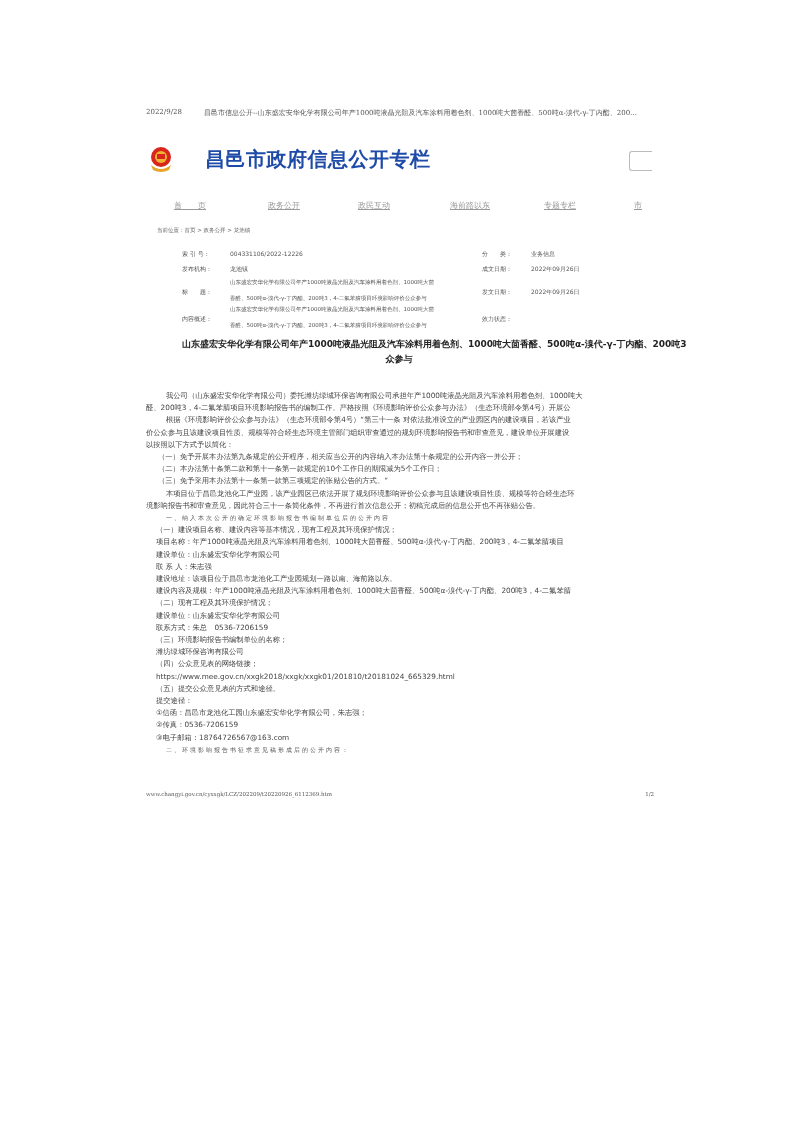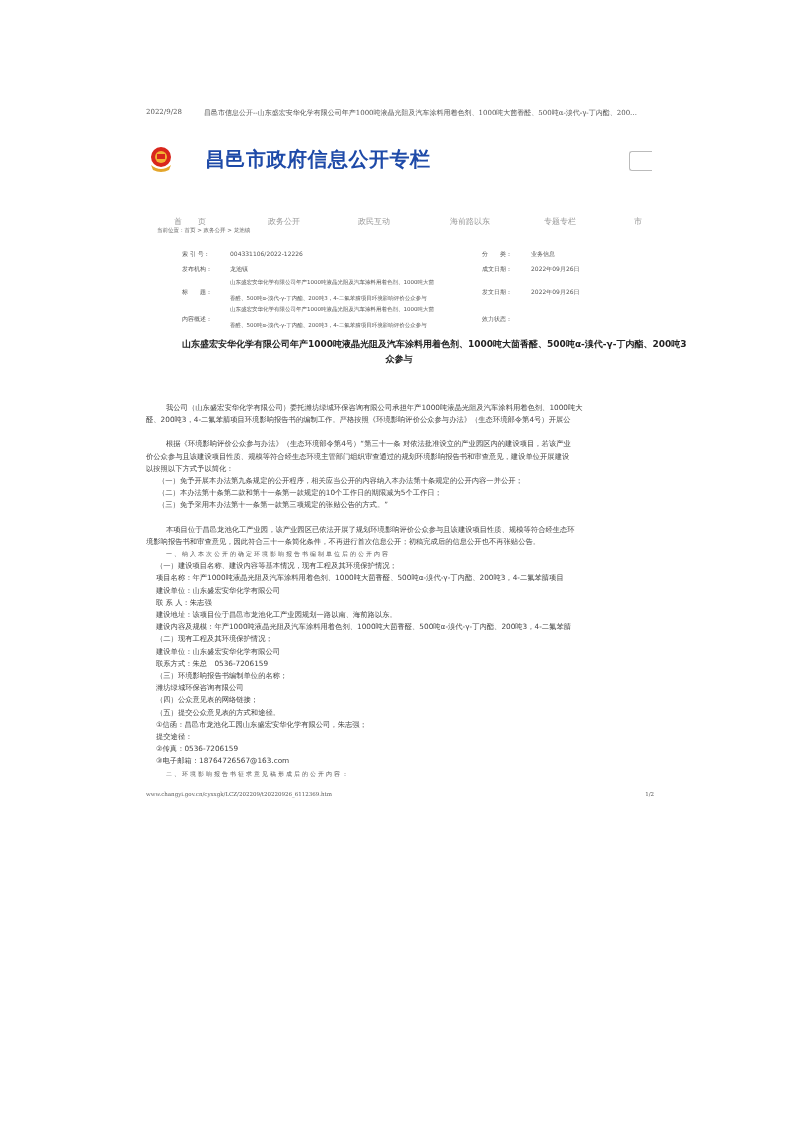--- a/index.html
+++ b/index.html
@@ -13,7 +13,7 @@
   .site-title { position:absolute; left:40px; top:3px; font-size:20px; font-weight:bold; color:#1e4aa8; letter-spacing:0.5px; font-family:"DejaVu Sans", sans-serif;margin-left:19px; }
   .search-box { position:absolute; right:0; top:8px; width:22px; height:18px; border:1px solid #bbb; border-right:none; border-radius:3px 0 0 3px; }
   .nav { position:absolute; top:200px; left:146px; width:506px; height:14px; font-size:8px; color:#999; }
-  .nav span { position:absolute; top:16px; white-space:nowrap; }
+  .nav span { position:absolute; top:0; white-space:nowrap;text-decoration:underline; }
   .breadcrumb { position:absolute; top:227px; left:157px; font-size:5.5px; color:#666; white-space:nowrap; }
   .meta { position:absolute; top:245px; left:176px; width:450px; font-size:6px; color:#555; }
   .meta .lbl { position:absolute; }

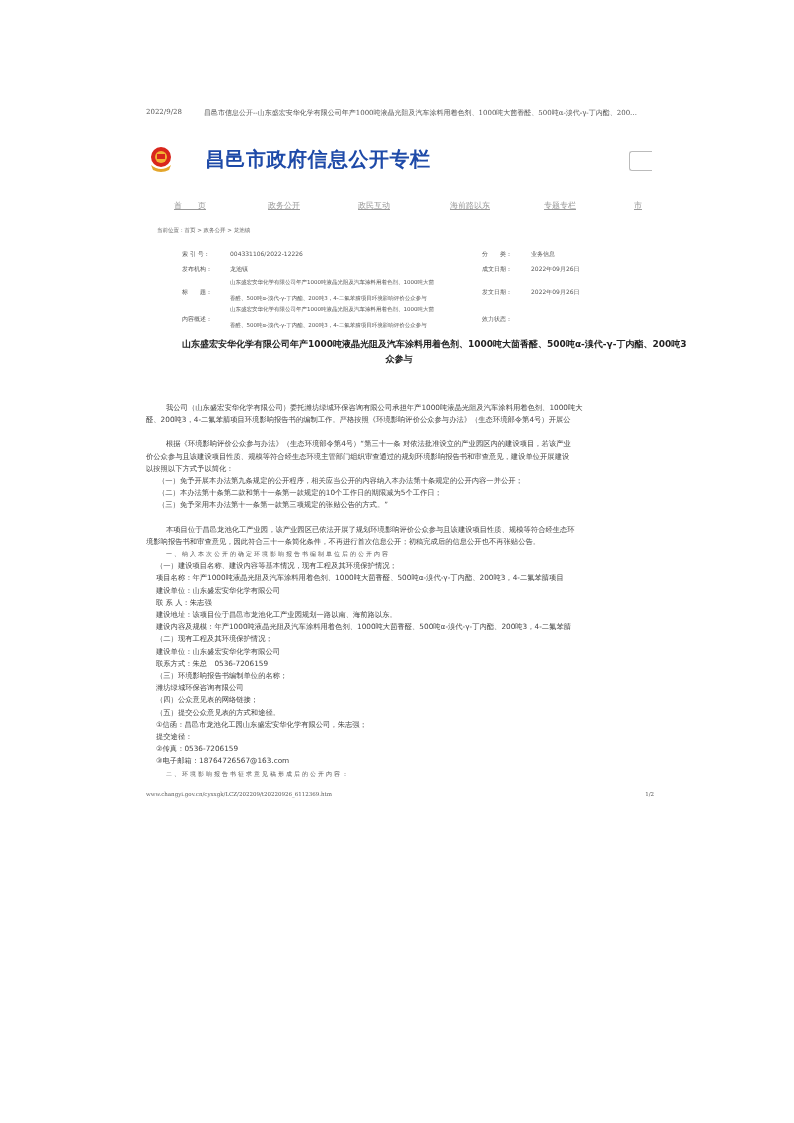--- a/index.html
+++ b/index.html
@@ -22,7 +22,7 @@
   .doc-title-2 { position:absolute; top:353px; left:146px; width:506px; text-align:center; font-size:9px; font-weight:bold; color:#222; }
   .body { position:absolute; top:390px; left:146px; width:506px; font-size:7.3px; line-height:12.2px; color:#444; }
   .body p { margin:0; white-space:nowrap; overflow:hidden; }
-  .body .indent { padding-left:20px;margin-top:12px; }
+  .body .indent { padding-left:20px; }
   .body .indent2 { padding-left:12px; }
   .body .plain { padding-left:10px; }
   .body .serifline { font-family:"DejaVu Serif", serif; font-size:6px; letter-spacing:2px; padding-left:20px; color:#555; }

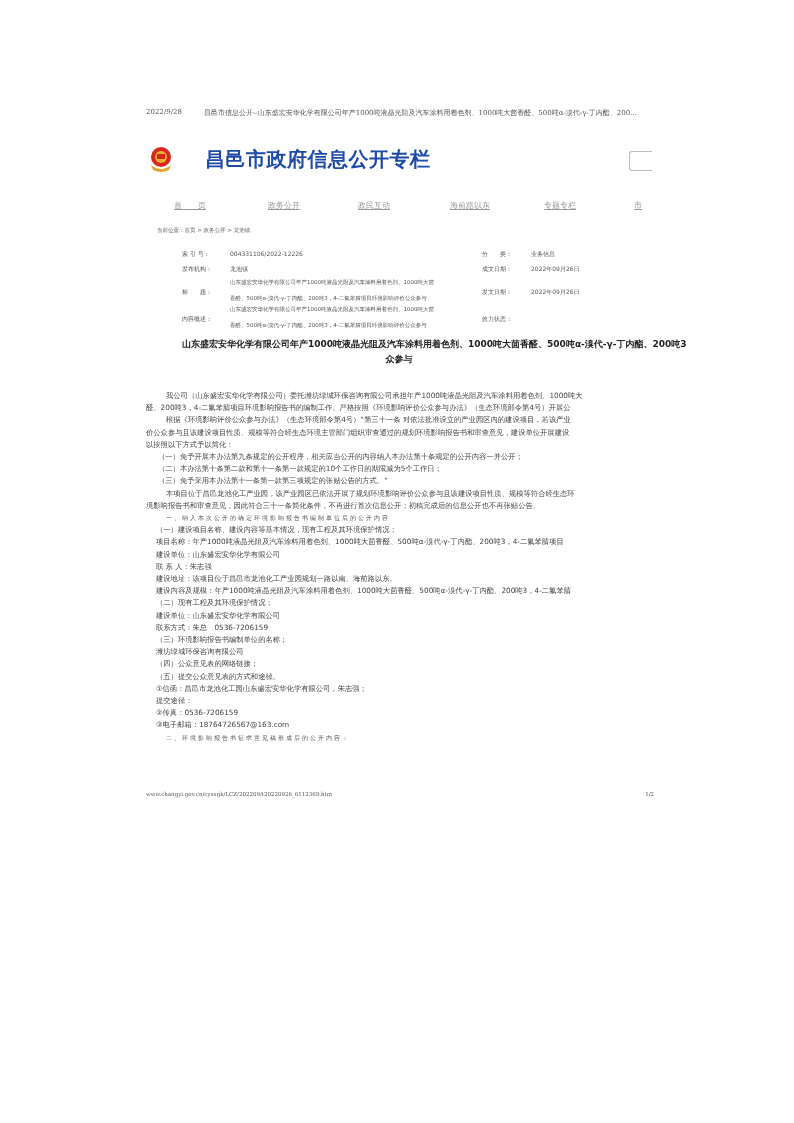--- a/index.html
+++ b/index.html
@@ -113,6 +113,7 @@
   <p class="plain">（三）环境影响报告书编制单位的名称；</p>
   <p class="plain">潍坊绿城环保咨询有限公司</p>
   <p class="plain">（四）公众意见表的网络链接；</p>
+  <p class="plain">https://www.mee.gov.cn/xxgk2018/xxgk/xxgk01/201810/t20181024_665329.html</p>
   <p class="plain">（五）提交公众意见表的方式和途径。</p>
   <p class="plain">①信函：昌邑市龙池化工园山东盛宏安华化学有限公司，朱志强；</p>
   <p class="plain">提交途径：</p>

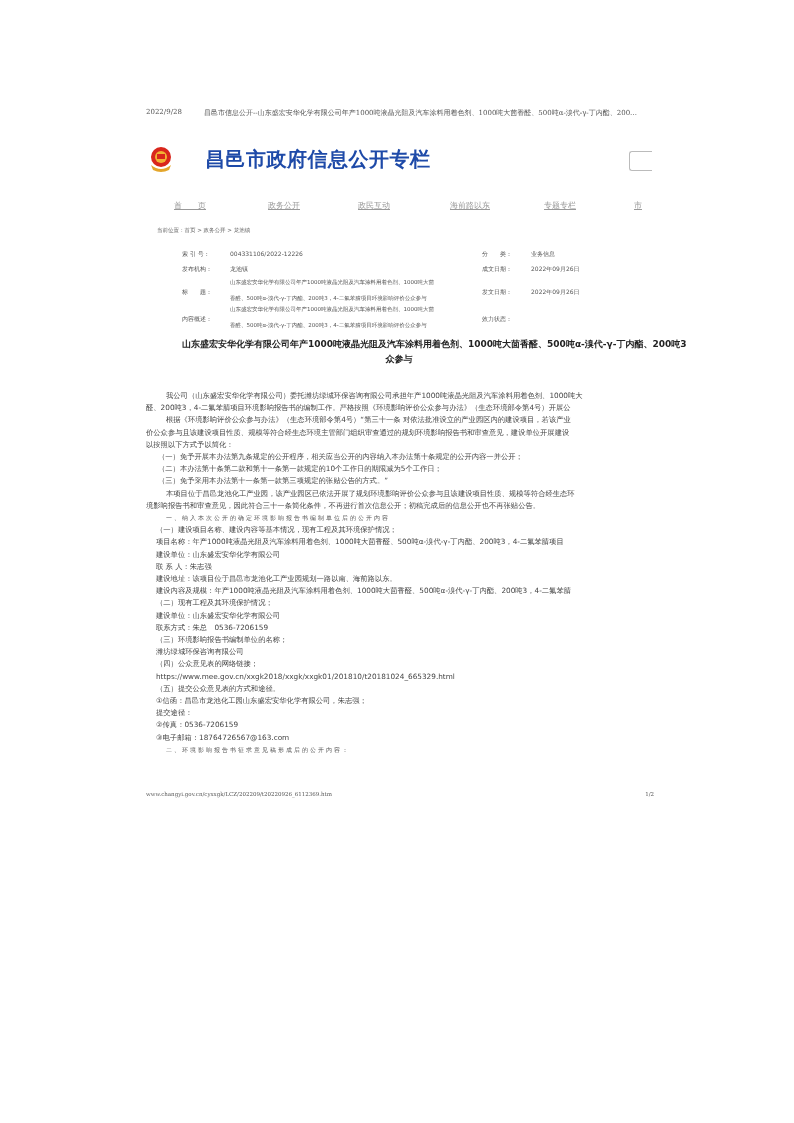--- a/index.html
+++ b/index.html
@@ -115,8 +115,8 @@
   <p class="plain">（四）公众意见表的网络链接；</p>
   <p class="plain">https://www.mee.gov.cn/xxgk2018/xxgk/xxgk01/201810/t20181024_665329.html</p>
   <p class="plain">（五）提交公众意见表的方式和途径。</p>
+  <p class="plain">提交途径：</p>
   <p class="plain">①信函：昌邑市龙池化工园山东盛宏安华化学有限公司，朱志强；</p>
-  <p class="plain">提交途径：</p>
   <p class="plain">②传真：0536-7206159</p>
   <p class="plain">③电子邮箱：18764726567@163.com</p>
   <p class="serifline">二、环境影响报告书征求意见稿形成后的公开内容：</p>

